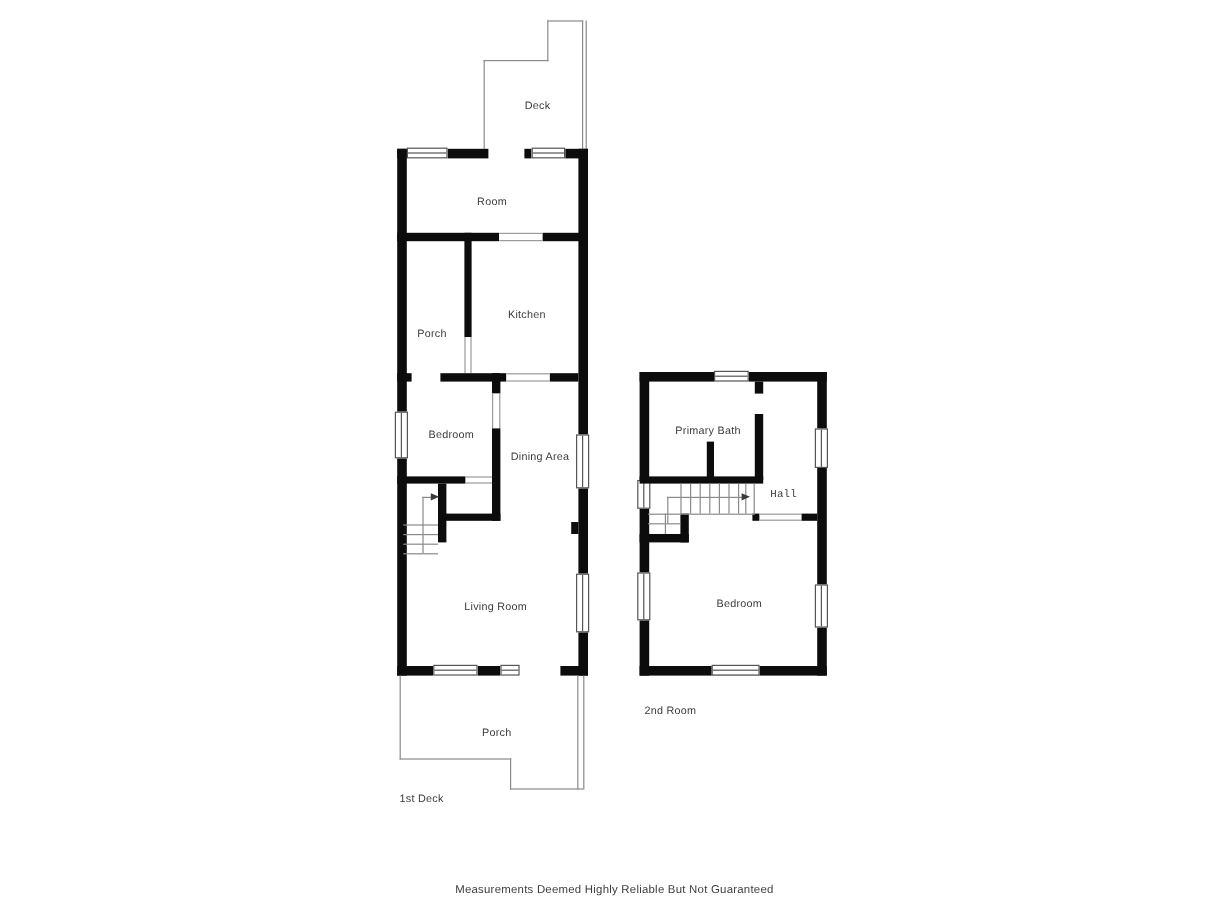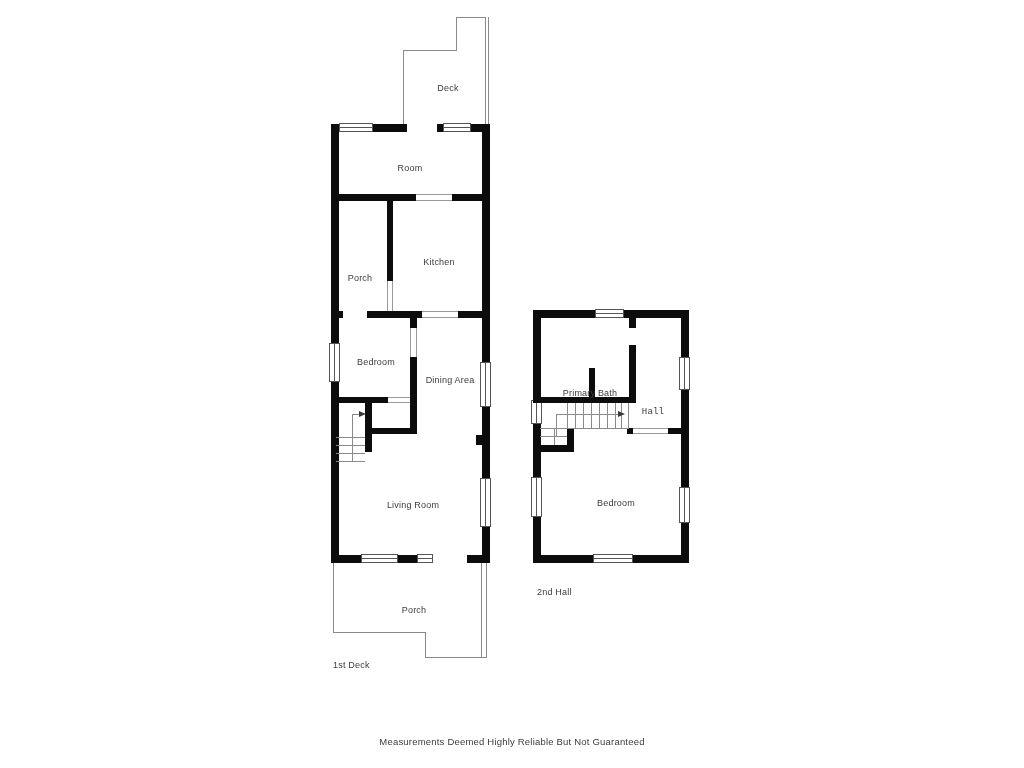--- a/index.html
+++ b/index.html
@@ -151,7 +151,7 @@
     <div class="tl" style="left:556px;top:414px;width:63px;height:1px;"></div>
     <div class="arrow-r" style="left:618px;top:411px;"></div>
 
-    <div class="lbl" style="left:590px;top:359px;margin-top:34px;">Primary Bath</div>
+    <div class="lbl" style="left:590px;top:359px;">Primary Bath</div>
     <div class="lbl" style="left:653px;top:412px;font-family:Liberation Mono, monospace;">Hall</div>
     <div class="lbl" style="left:616px;top:503px;">Bedroom</div>
     <div class="lbl-left" style="left:537px;top:587px;">2nd Hall</div>

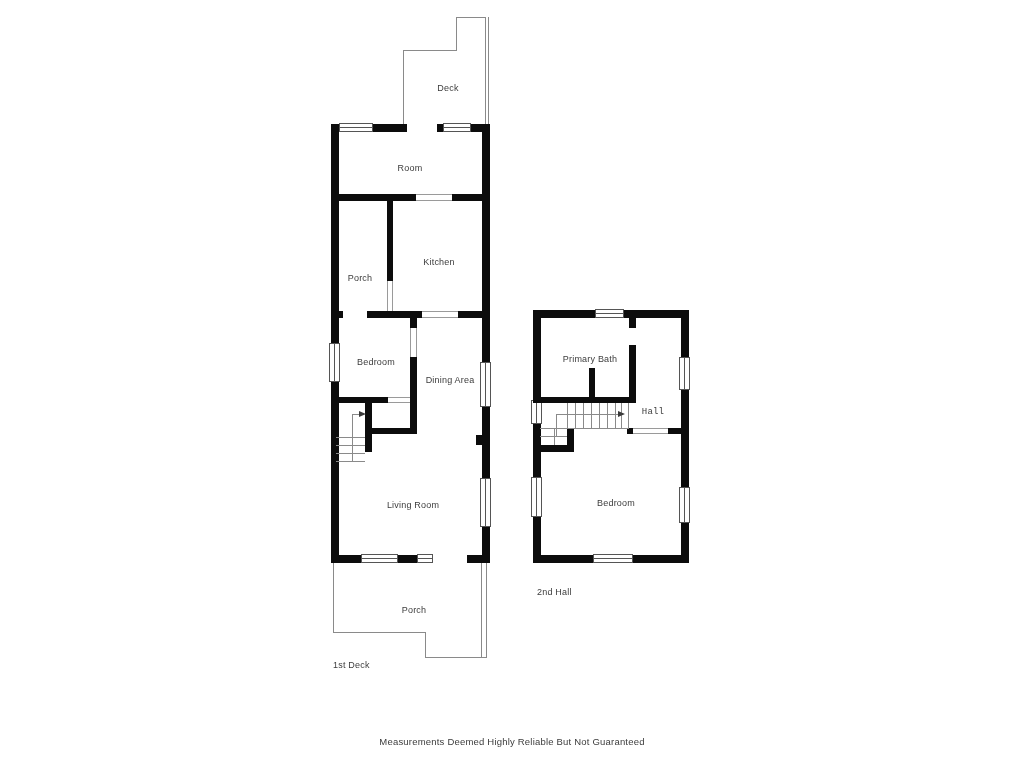--- a/index.html
+++ b/index.html
@@ -154,7 +154,7 @@
     <div class="lbl" style="left:590px;top:359px;">Primary Bath</div>
     <div class="lbl" style="left:653px;top:412px;font-family:Liberation Mono, monospace;">Hall</div>
     <div class="lbl" style="left:616px;top:503px;">Bedroom</div>
-    <div class="lbl-left" style="left:537px;top:587px;">2nd Hall</div>
+    <div class="lbl-left" style="left:537px;top:587px;">2nd Room</div>
   </div>
 
   <div class="disclaimer" style="left:512px;top:736px;">Measurements Deemed Highly Reliable But Not Guaranteed</div>

